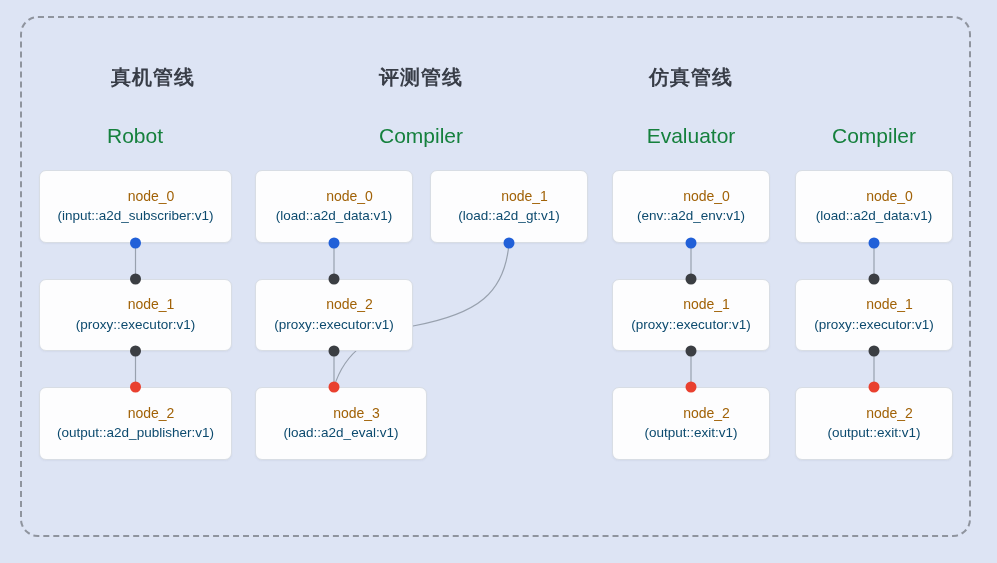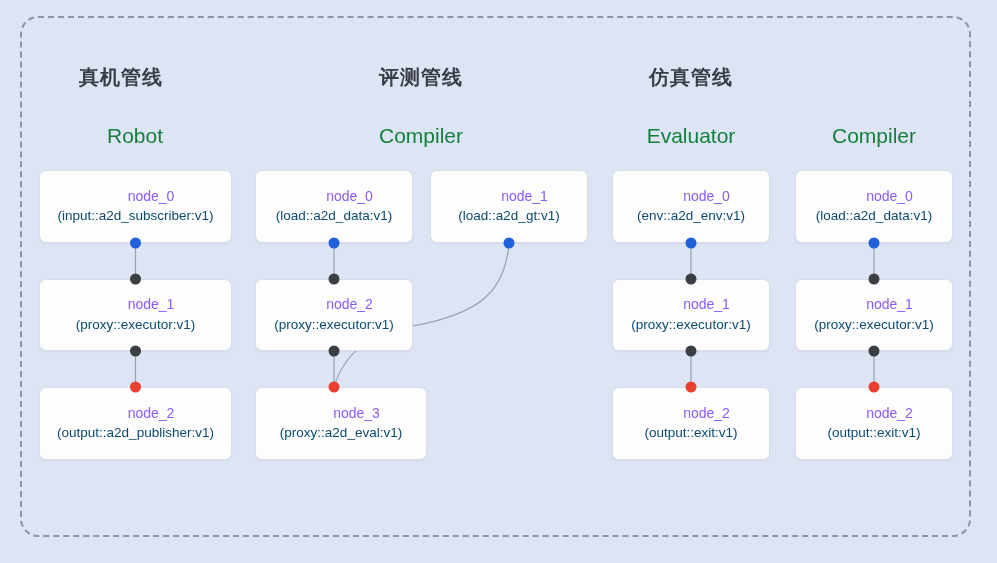--- a/index.html
+++ b/index.html
@@ -67,7 +67,7 @@
       <path d="M874,351 L874,387" fill="none" stroke="#98a1ae" stroke-width="1.2"></path>
     </svg>
   <div id="boxes-layer">
-      <div class="hdr-cn" style="left: 121px;">真机管线</div>
+      <div class="hdr-cn" style="left: 153px;">真机管线</div>
       <div class="hdr-en" style="left: 135px;">Robot</div>
       <div class="node-box" style="left: 39px; top: 170px; width: 193px; height: 73px;">
         <div class="node-name">node_0</div>

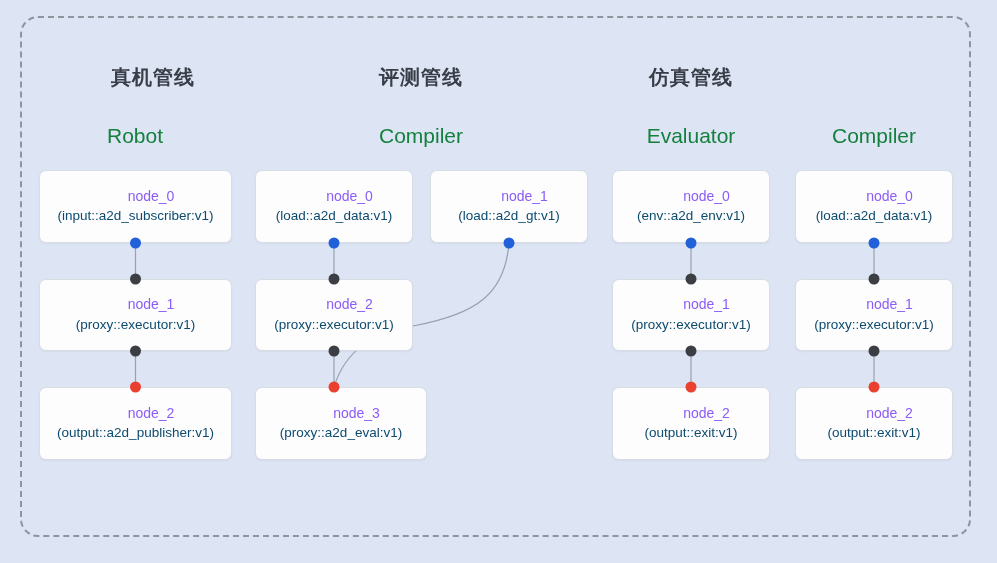--- a/index.html
+++ b/index.html
@@ -47,7 +47,7 @@
     align-items:center;justify-content:center;
     gap:3px;
   }
-  .node-name{font-size:14px;color:#8b5cf6;line-height:1.25;margin-left:31px;}
+  .node-name{font-size:14px;color:#a16207;line-height:1.25;margin-left:31px;}
   .node-type{font-size:13.5px;color:#0c4a6e;line-height:1.25;}
 </style>
 </head>

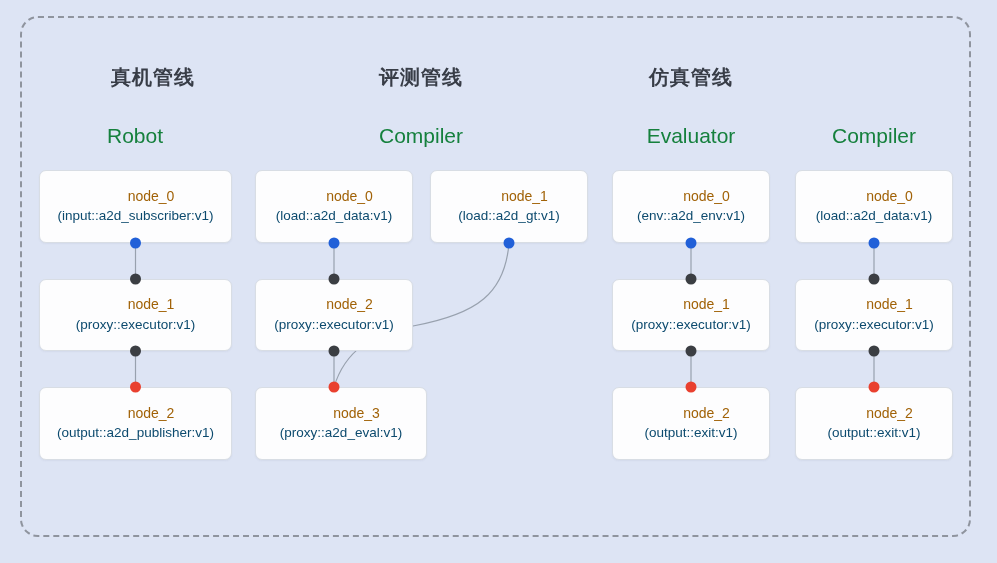--- a/index.html
+++ b/index.html
@@ -97,7 +97,7 @@
       </div>
       <div class="node-box" style="left: 255px; top: 387px; width: 172px; height: 73px;">
         <div class="node-name">node_3</div>
-        <div class="node-type">(proxy::a2d_eval:v1)</div>
+        <div class="node-type">(load::a2d_eval:v1)</div>
       </div>
       <div class="hdr-cn" style="left: 691px;">仿真管线</div>
       <div class="hdr-en" style="left: 691px;">Evaluator</div>

